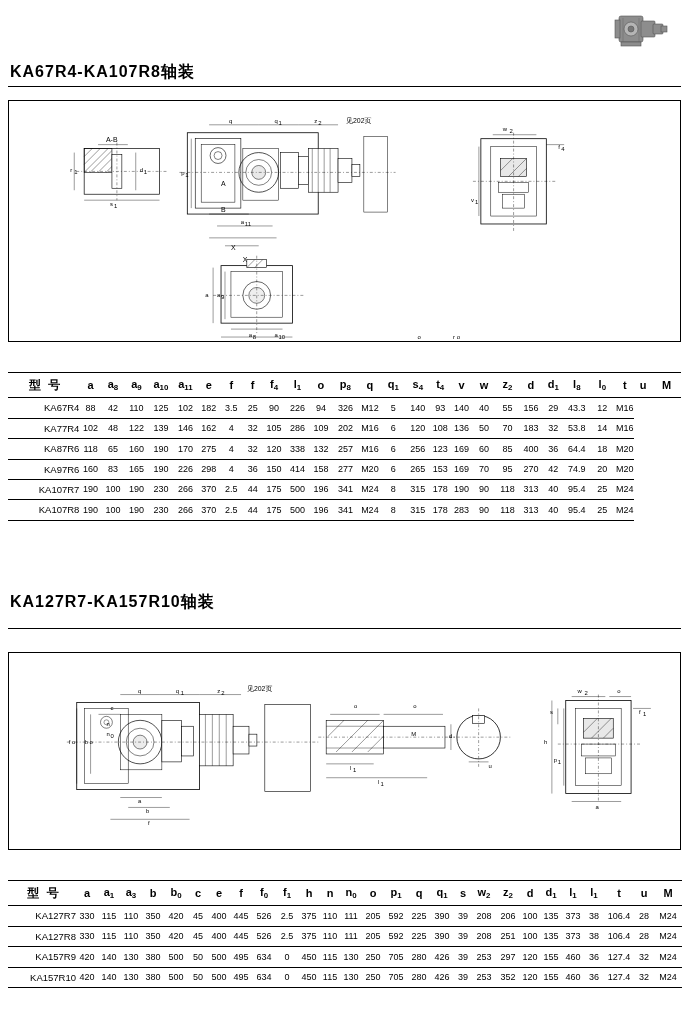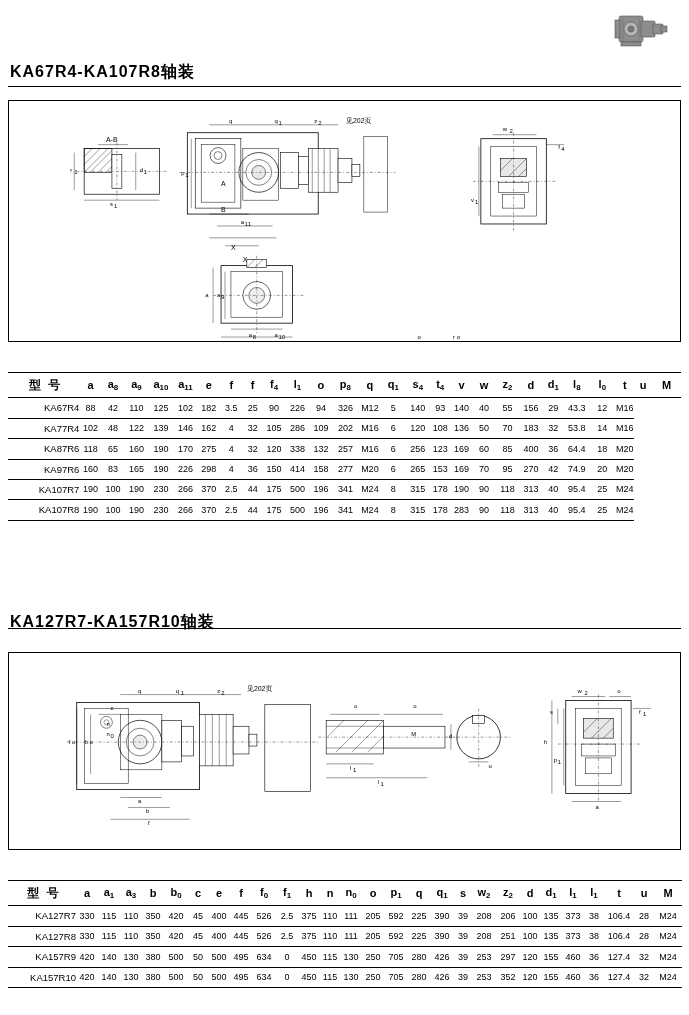--- a/index.html
+++ b/index.html
@@ -42,7 +42,7 @@
     font-family: "Liberation Sans", sans-serif;
   }
   #title1 { position: absolute; left: 10px; top: 62px; }
-  #title2 { position: absolute; left: 10px; top: 612px; }
+  #title2 { position: absolute; left: 10px; top: 592px; }
 
   .rule {
     position: absolute;

